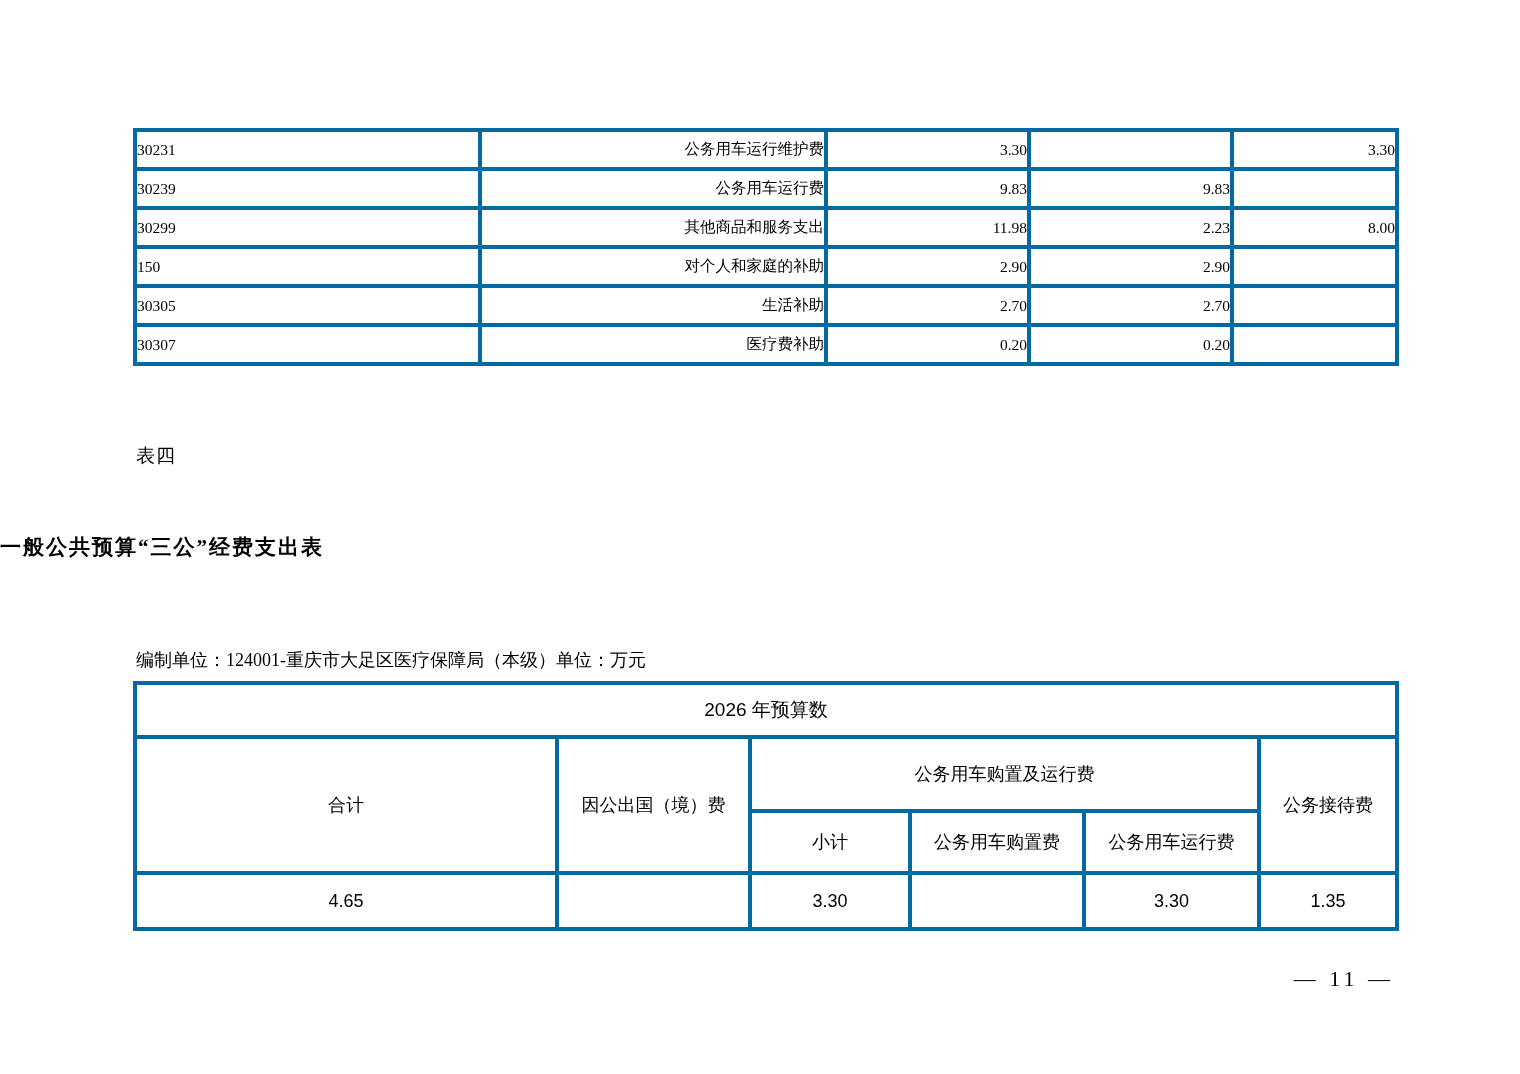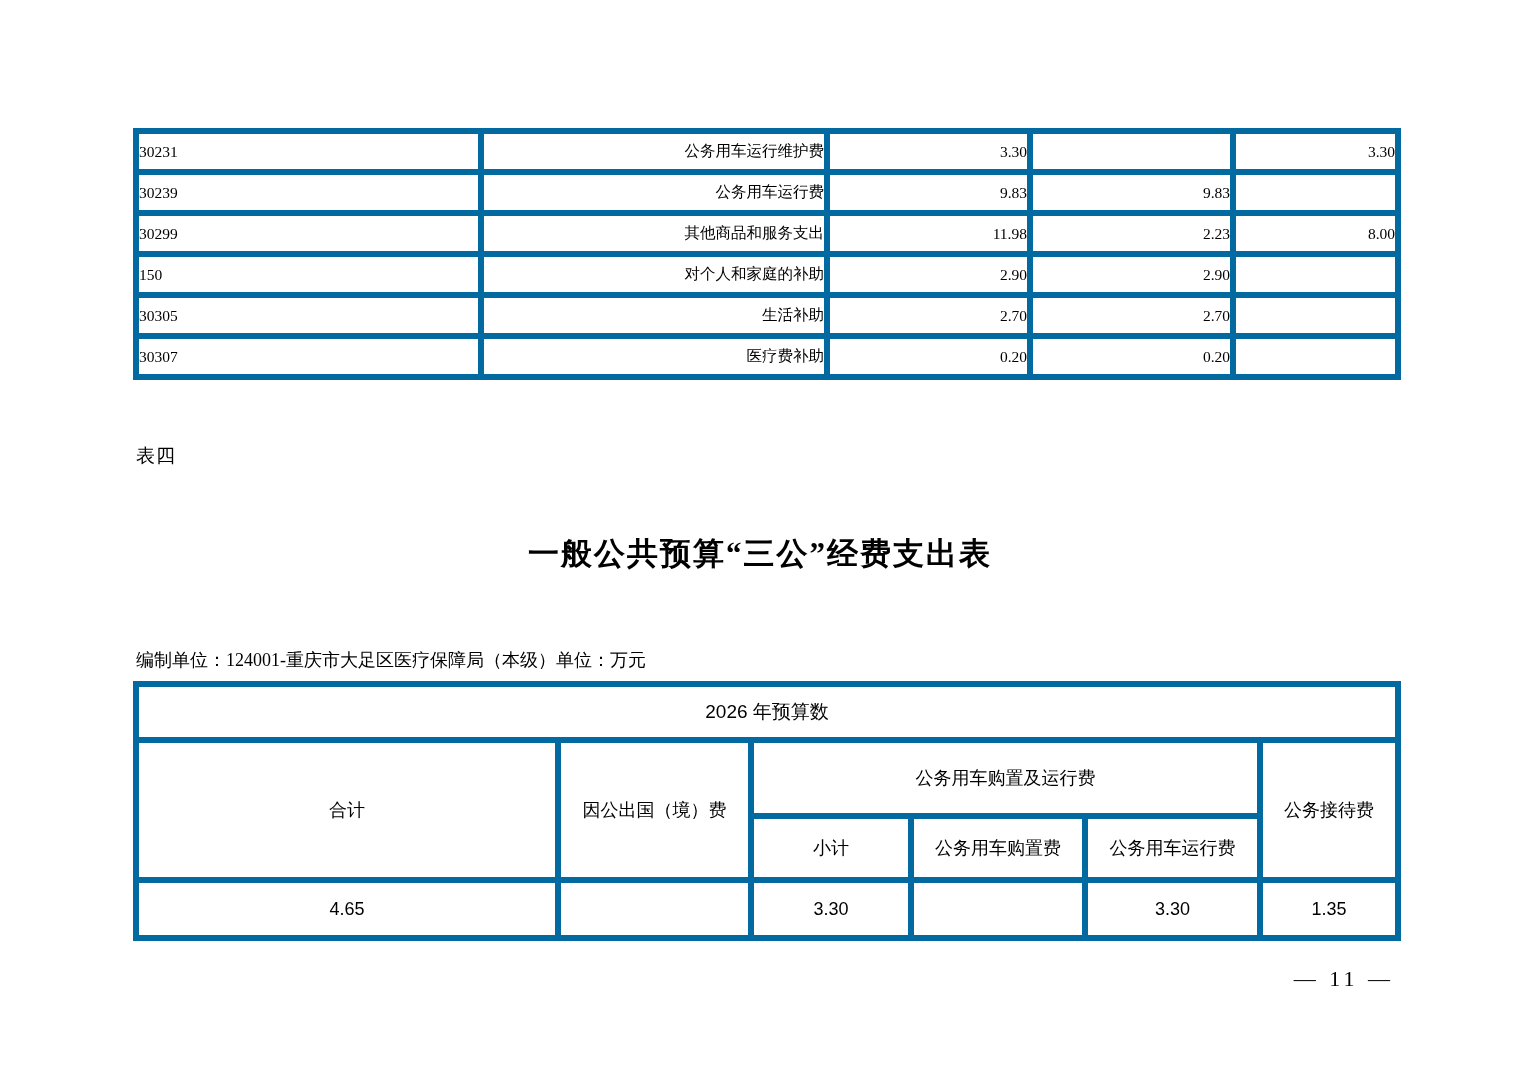--- a/index.html
+++ b/index.html
@@ -35,7 +35,7 @@
     table-layout: fixed;
   }
   table.grid td, table.grid th {
-    border: 6px solid #0369a1;
+    border: 4px solid #0369a1;
     font-weight: normal;
     padding: 0;
     margin-top: 23px;

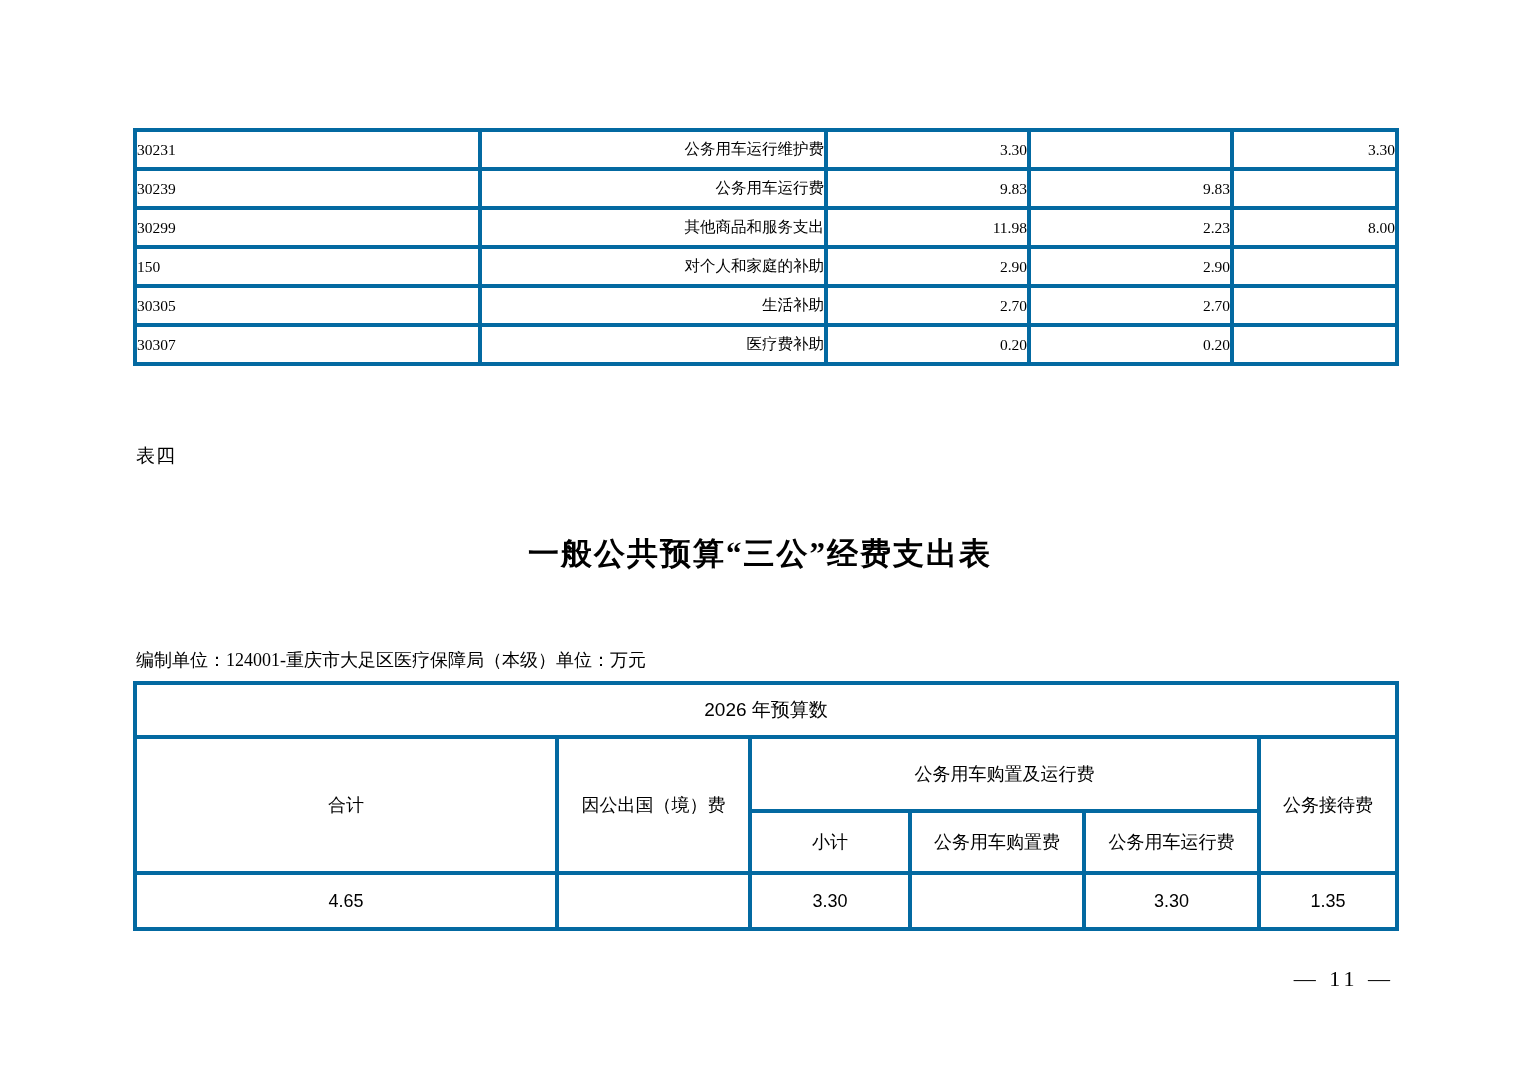--- a/index.html
+++ b/index.html
@@ -73,8 +73,7 @@
     left: 0;
     top: 533px;
     width: 1520px;
-    text-align: center;
-    font-size: 31px;
+    font-size: 21px;
     font-weight: bold;
     letter-spacing: 2px;
     font-family: "Liberation Serif", "DejaVu Serif", serif;

